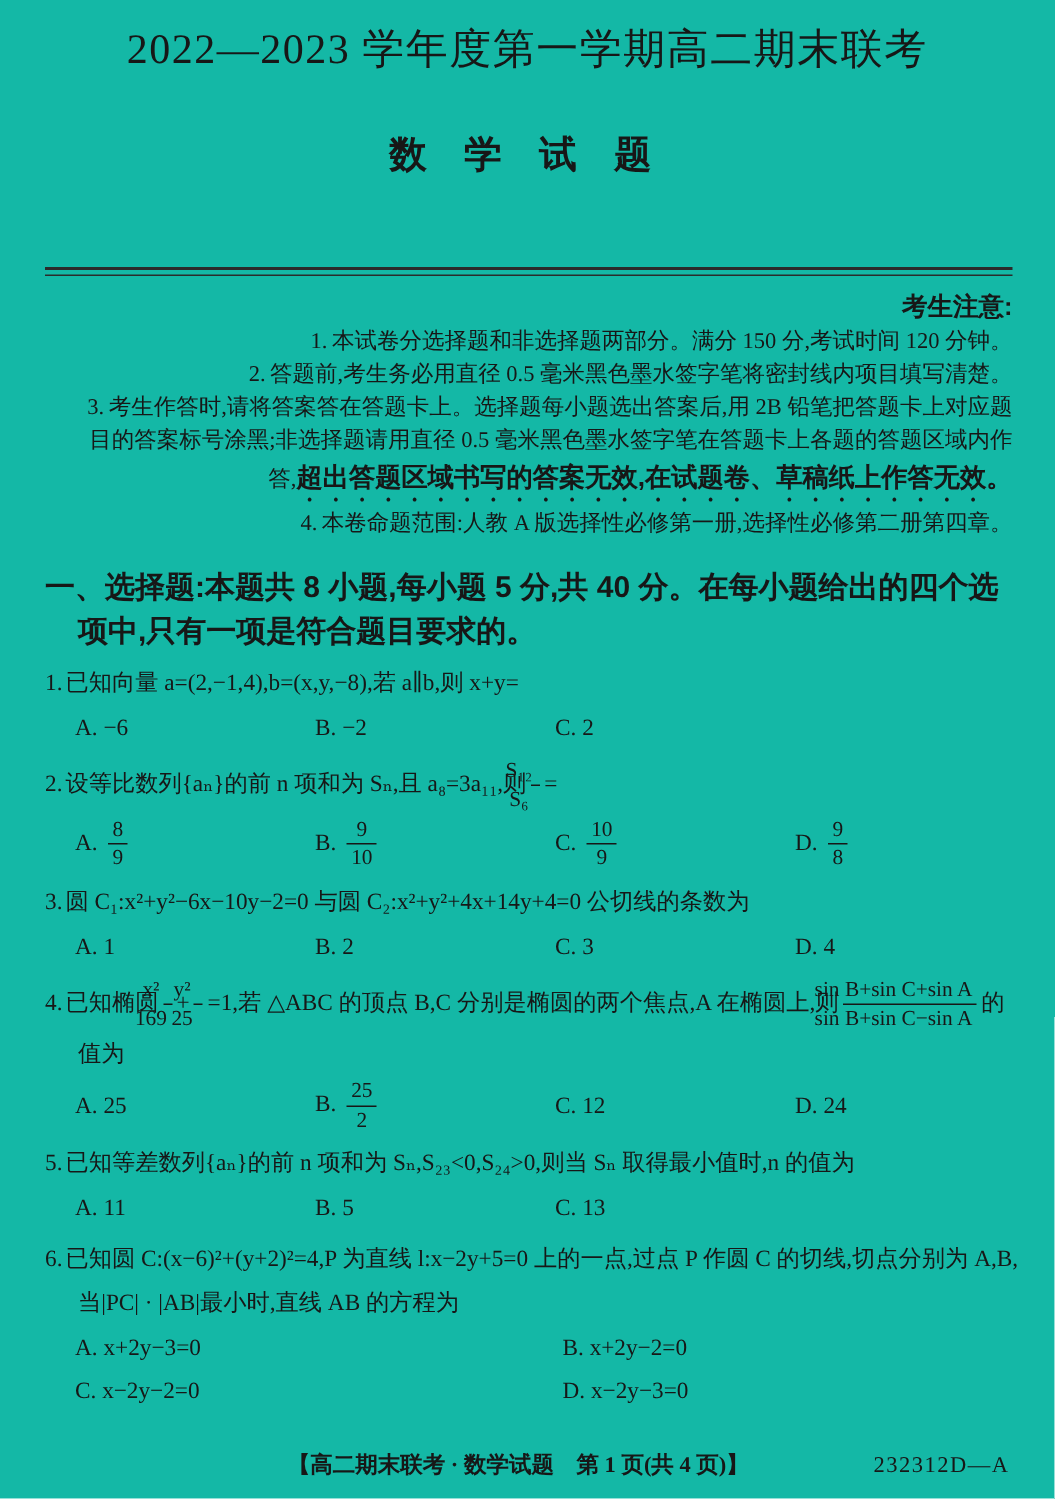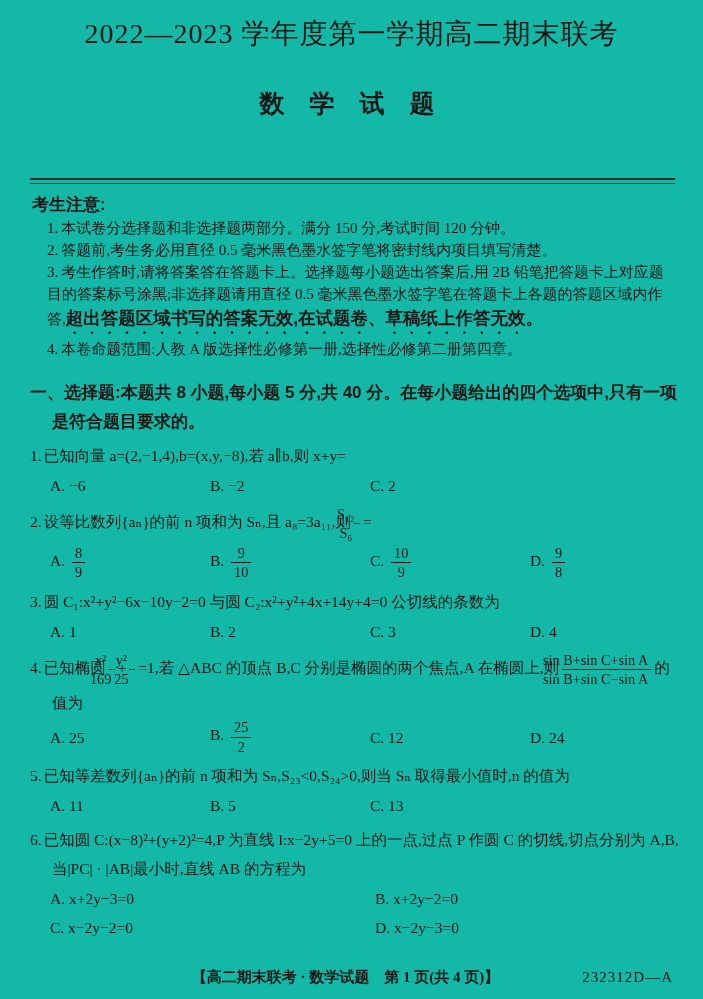--- a/index.html
+++ b/index.html
@@ -21,7 +21,7 @@
     margin:58px 28px 0 30px; height:3px;
     border-top:2px solid #2b2b2b; border-bottom:1px solid #2b2b2b;
   }
-  .notice{ margin:9px 28px 18px 32px; font-size:15px; }
+  .notice{ margin:9px 28px 18px 32px; font-size:15px;text-align:right; }
   .notice-heading{
     font-family:"Liberation Sans","DejaVu Sans",sans-serif;
     font-weight:700; font-size:17px; line-height:24px;

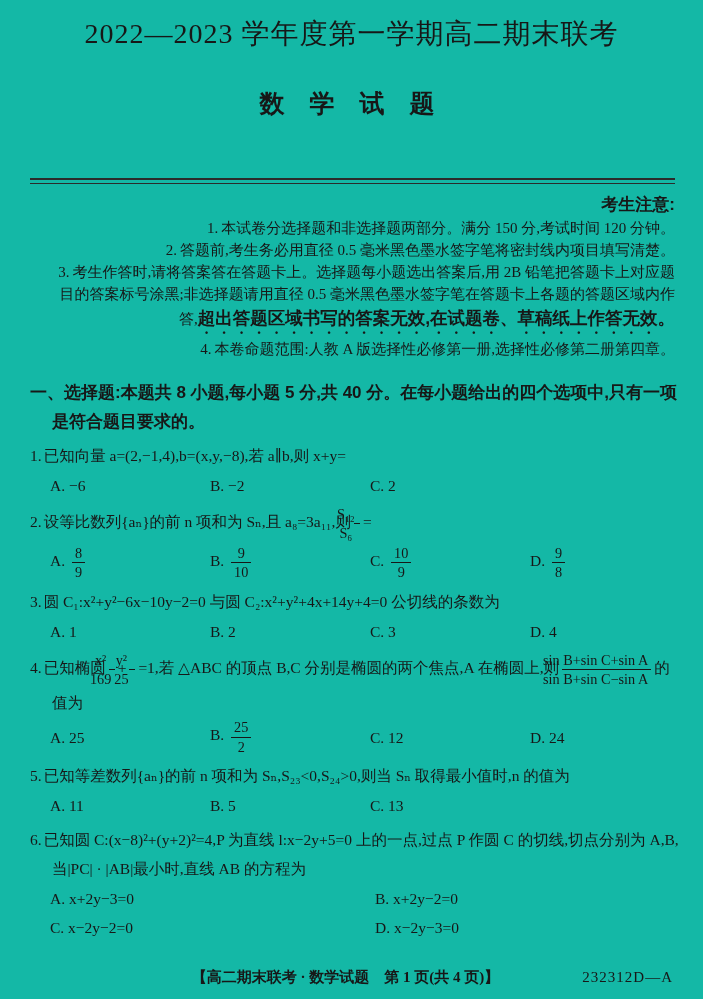--- a/index.html
+++ b/index.html
@@ -37,7 +37,7 @@
   .section-heading{
     margin:16px 26px 0 30px; padding-left:22px; text-indent:-22px;
     font-family:"Liberation Sans","DejaVu Sans",sans-serif;
-    font-weight:700; font-size:17px; line-height:29px;
+    font-weight:700; font-size:20px; line-height:29px;
   }
   .questions{ margin:4px 24px 0 30px; font-size:15.5px; }
   .q{ margin-top:5px; }

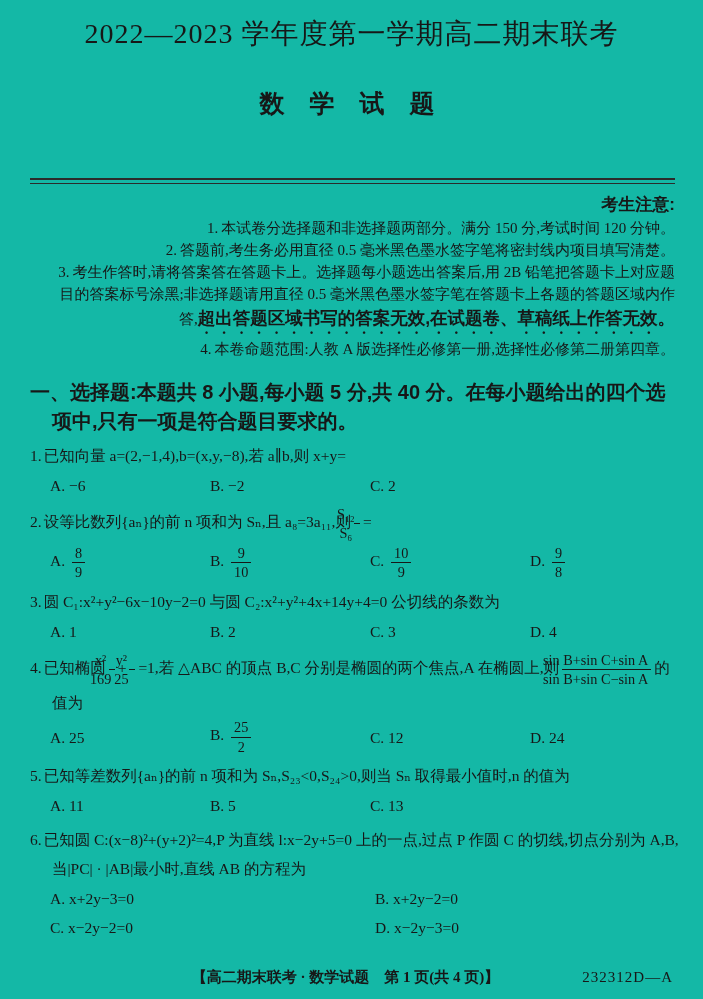--- a/index.html
+++ b/index.html
@@ -130,7 +130,7 @@
     </div>
 
     <div class="q">
-      <div class="q-stem"><span class="q-num">6.</span><span>已知圆 C:(x−8)²+(y+2)²=4,P 为直线 l:x−2y+5=0 上的一点,过点 P 作圆 C 的切线,切点分别为 A,B,当|PC| · |AB|最小时,直线 AB 的方程为</span></div>
+      <div class="q-stem"><span class="q-num">6.</span><span>已知圆 C:(x−6)²+(y+2)²=4,P 为直线 l:x−2y+5=0 上的一点,过点 P 作圆 C 的切线,切点分别为 A,B,当|PC| · |AB|最小时,直线 AB 的方程为</span></div>
       <div class="opts c2">
         <span class="opt">A. x+2y−3=0</span>
         <span class="opt">B. x+2y−2=0</span>

